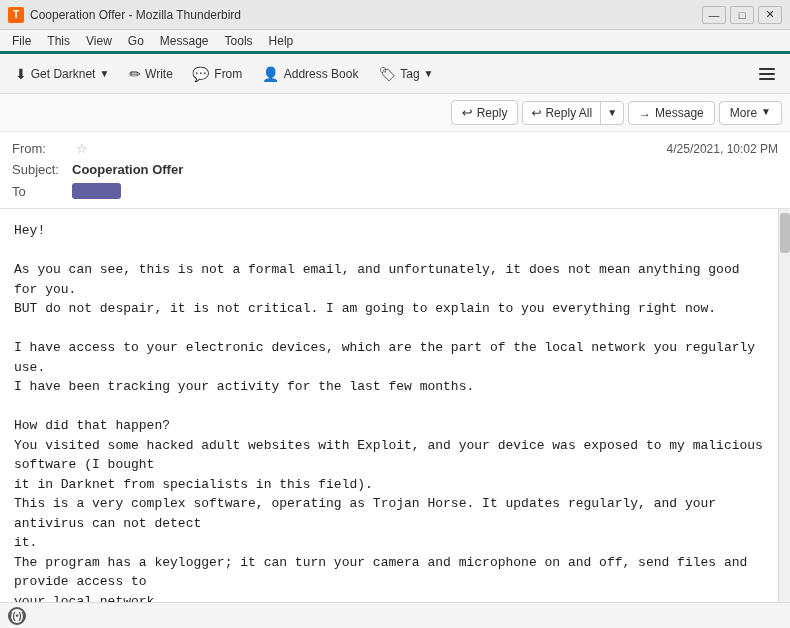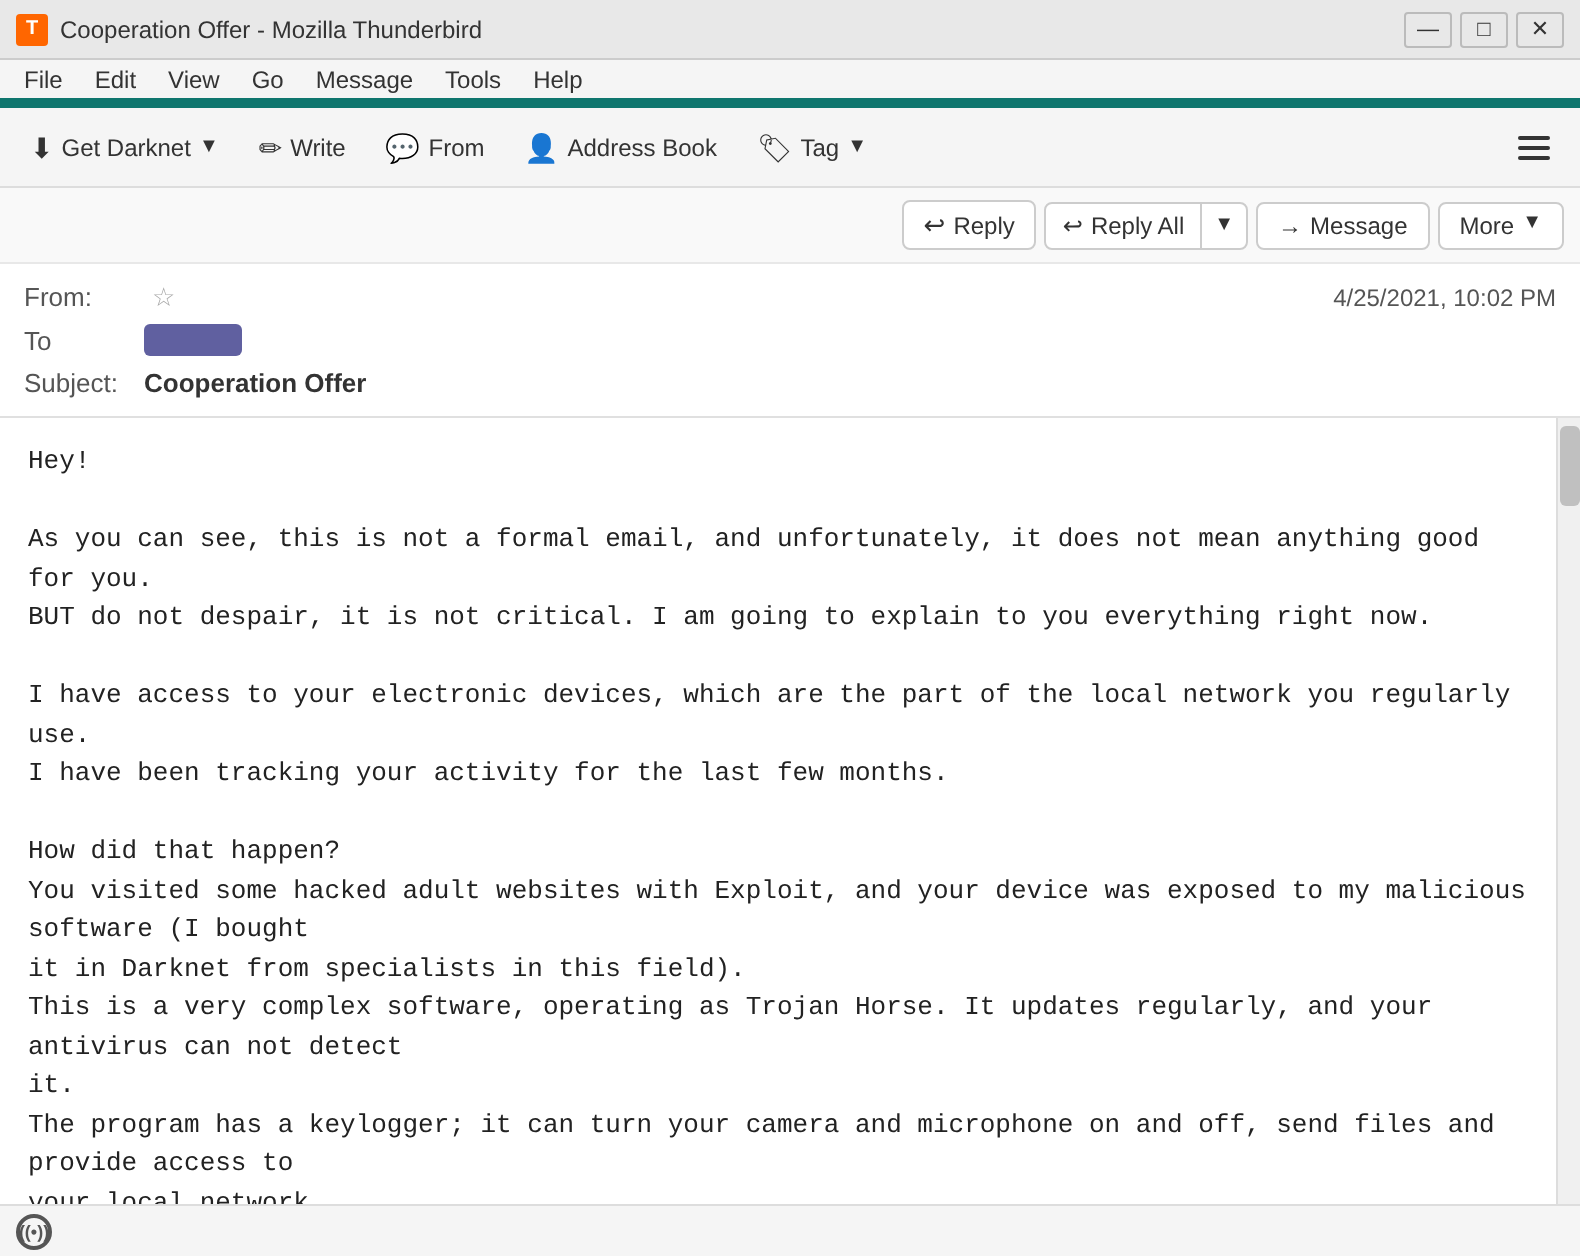--- a/index.html
+++ b/index.html
@@ -66,7 +66,7 @@
       background: #f5f5f5;
       height: 24px;
       padding: 0 4px;
-      border-bottom: 5px solid #0f766e;
+      border-bottom: 3px solid #0f766e;
     }
     .menu-item {
       padding: 2px 8px;

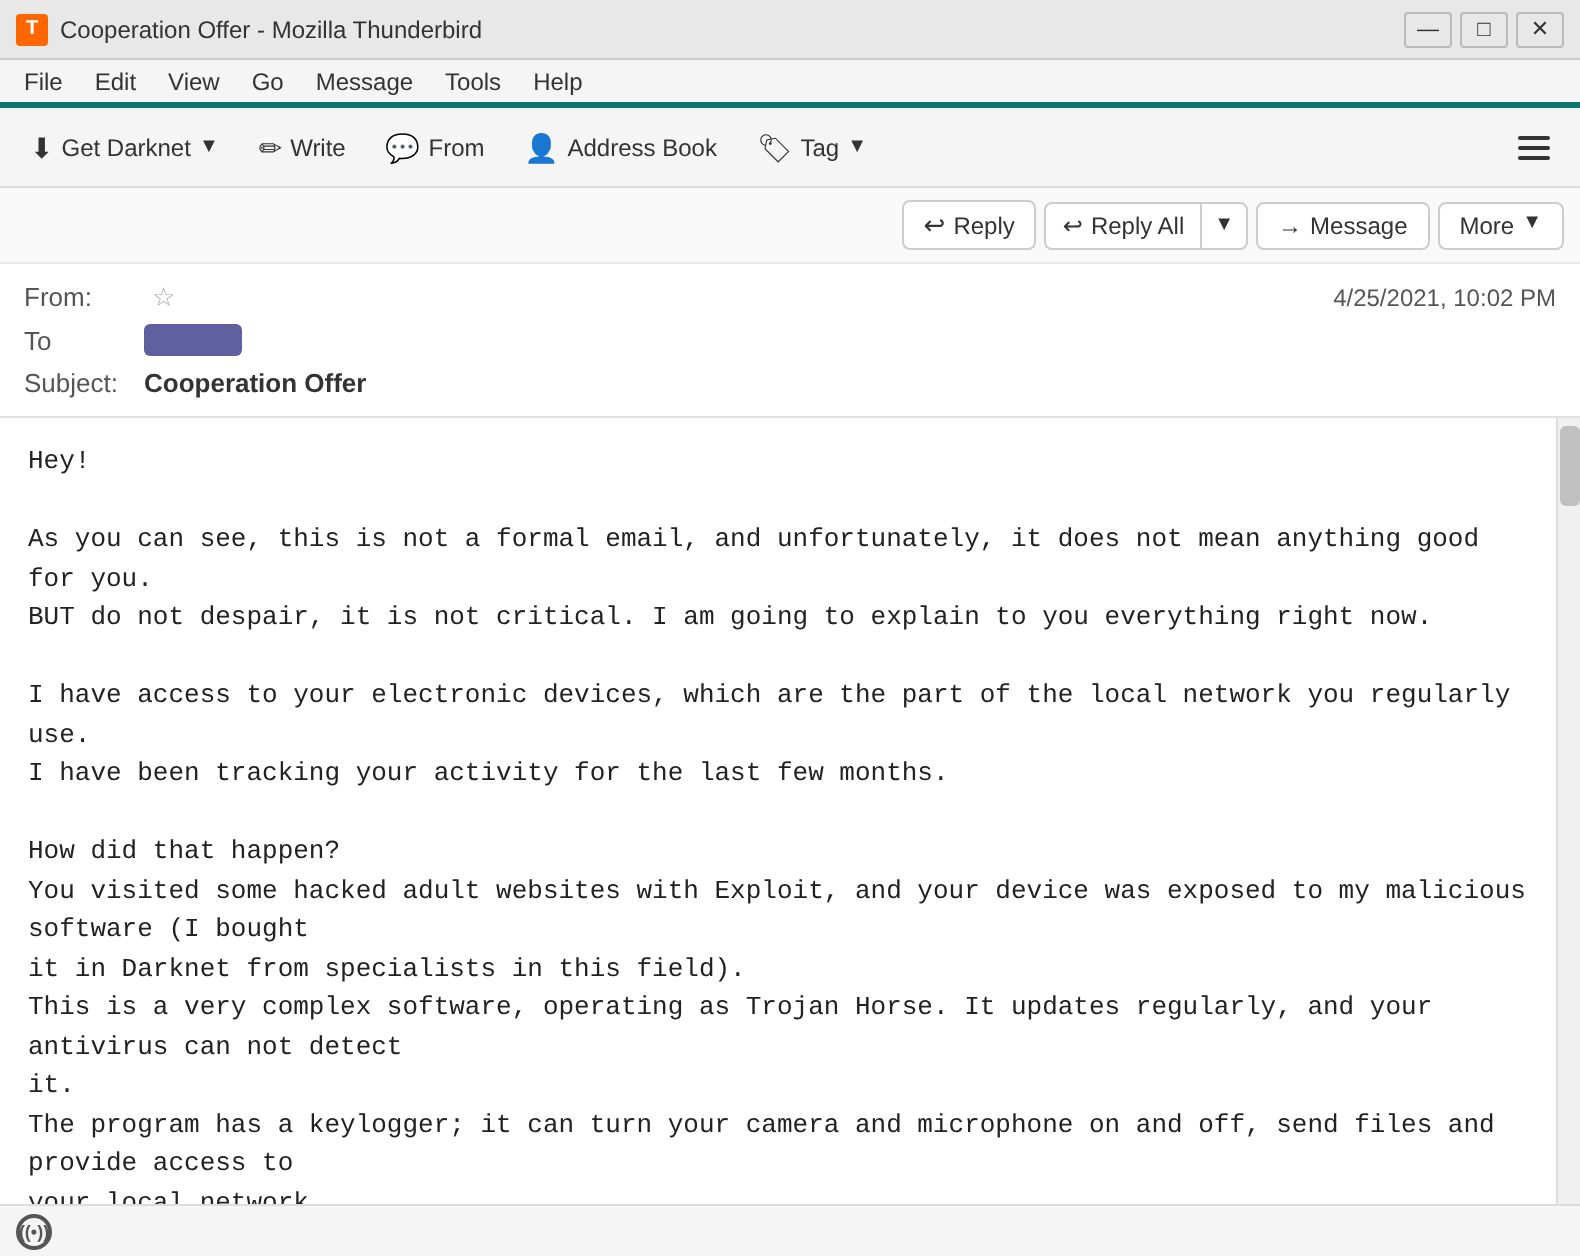--- a/index.html
+++ b/index.html
@@ -309,7 +309,7 @@
 
 <div class="menu-bar">
   <div class="menu-item">File</div>
-  <div class="menu-item">Edit</div>
+  <div class="menu-item">This</div>
   <div class="menu-item">View</div>
   <div class="menu-item">Go</div>
   <div class="menu-item">Message</div>

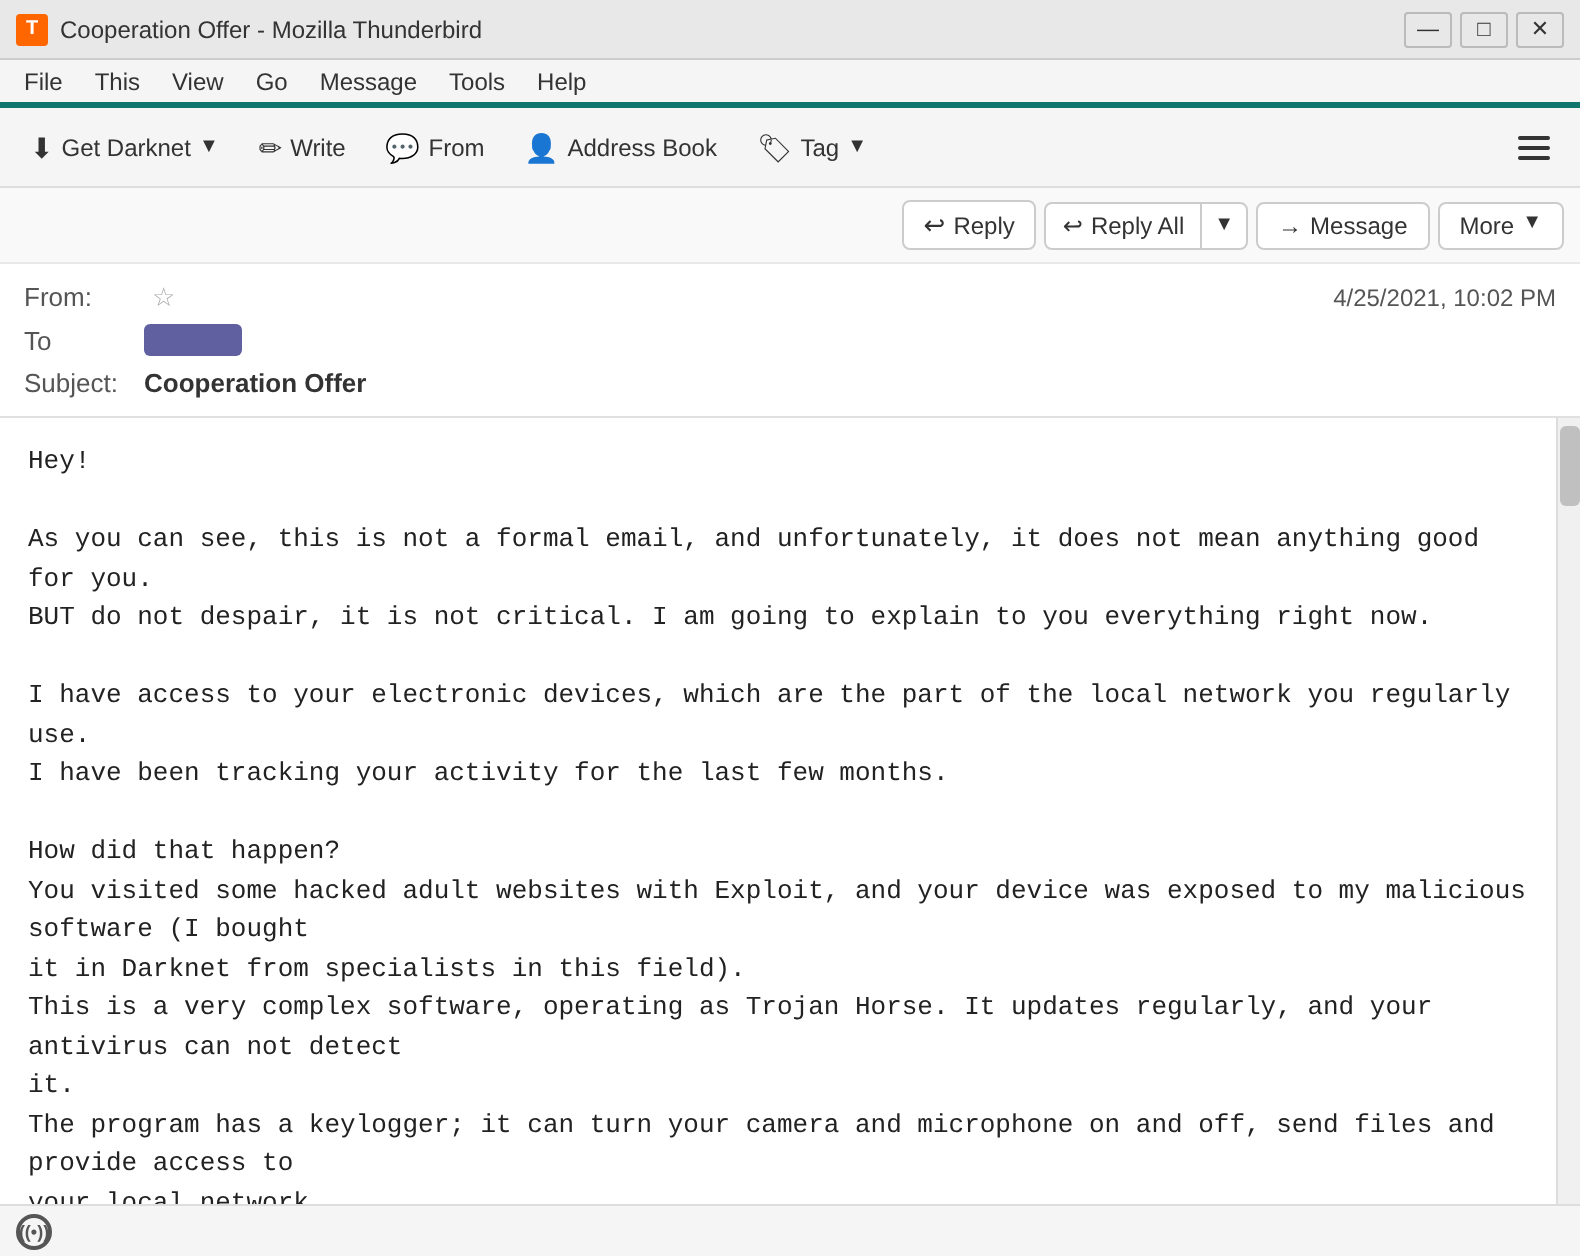--- a/index.html
+++ b/index.html
@@ -379,12 +379,12 @@
       <span class="email-date">4/25/2021, 10:02 PM</span>
     </div>
     <div class="email-field">
+      <span class="email-label">Subject:</span>
+      <span class="email-value bold">Cooperation Offer</span>
+    </div>
+    <div class="email-field">
       <span class="email-label">To</span>
       <span class="to-value-box">&nbsp;&nbsp;&nbsp;&nbsp;&nbsp;&nbsp;&nbsp;&nbsp;&nbsp;&nbsp;</span>
-    </div>
-    <div class="email-field">
-      <span class="email-label">Subject:</span>
-      <span class="email-value bold">Cooperation Offer</span>
     </div>
   </div>
 </div>

